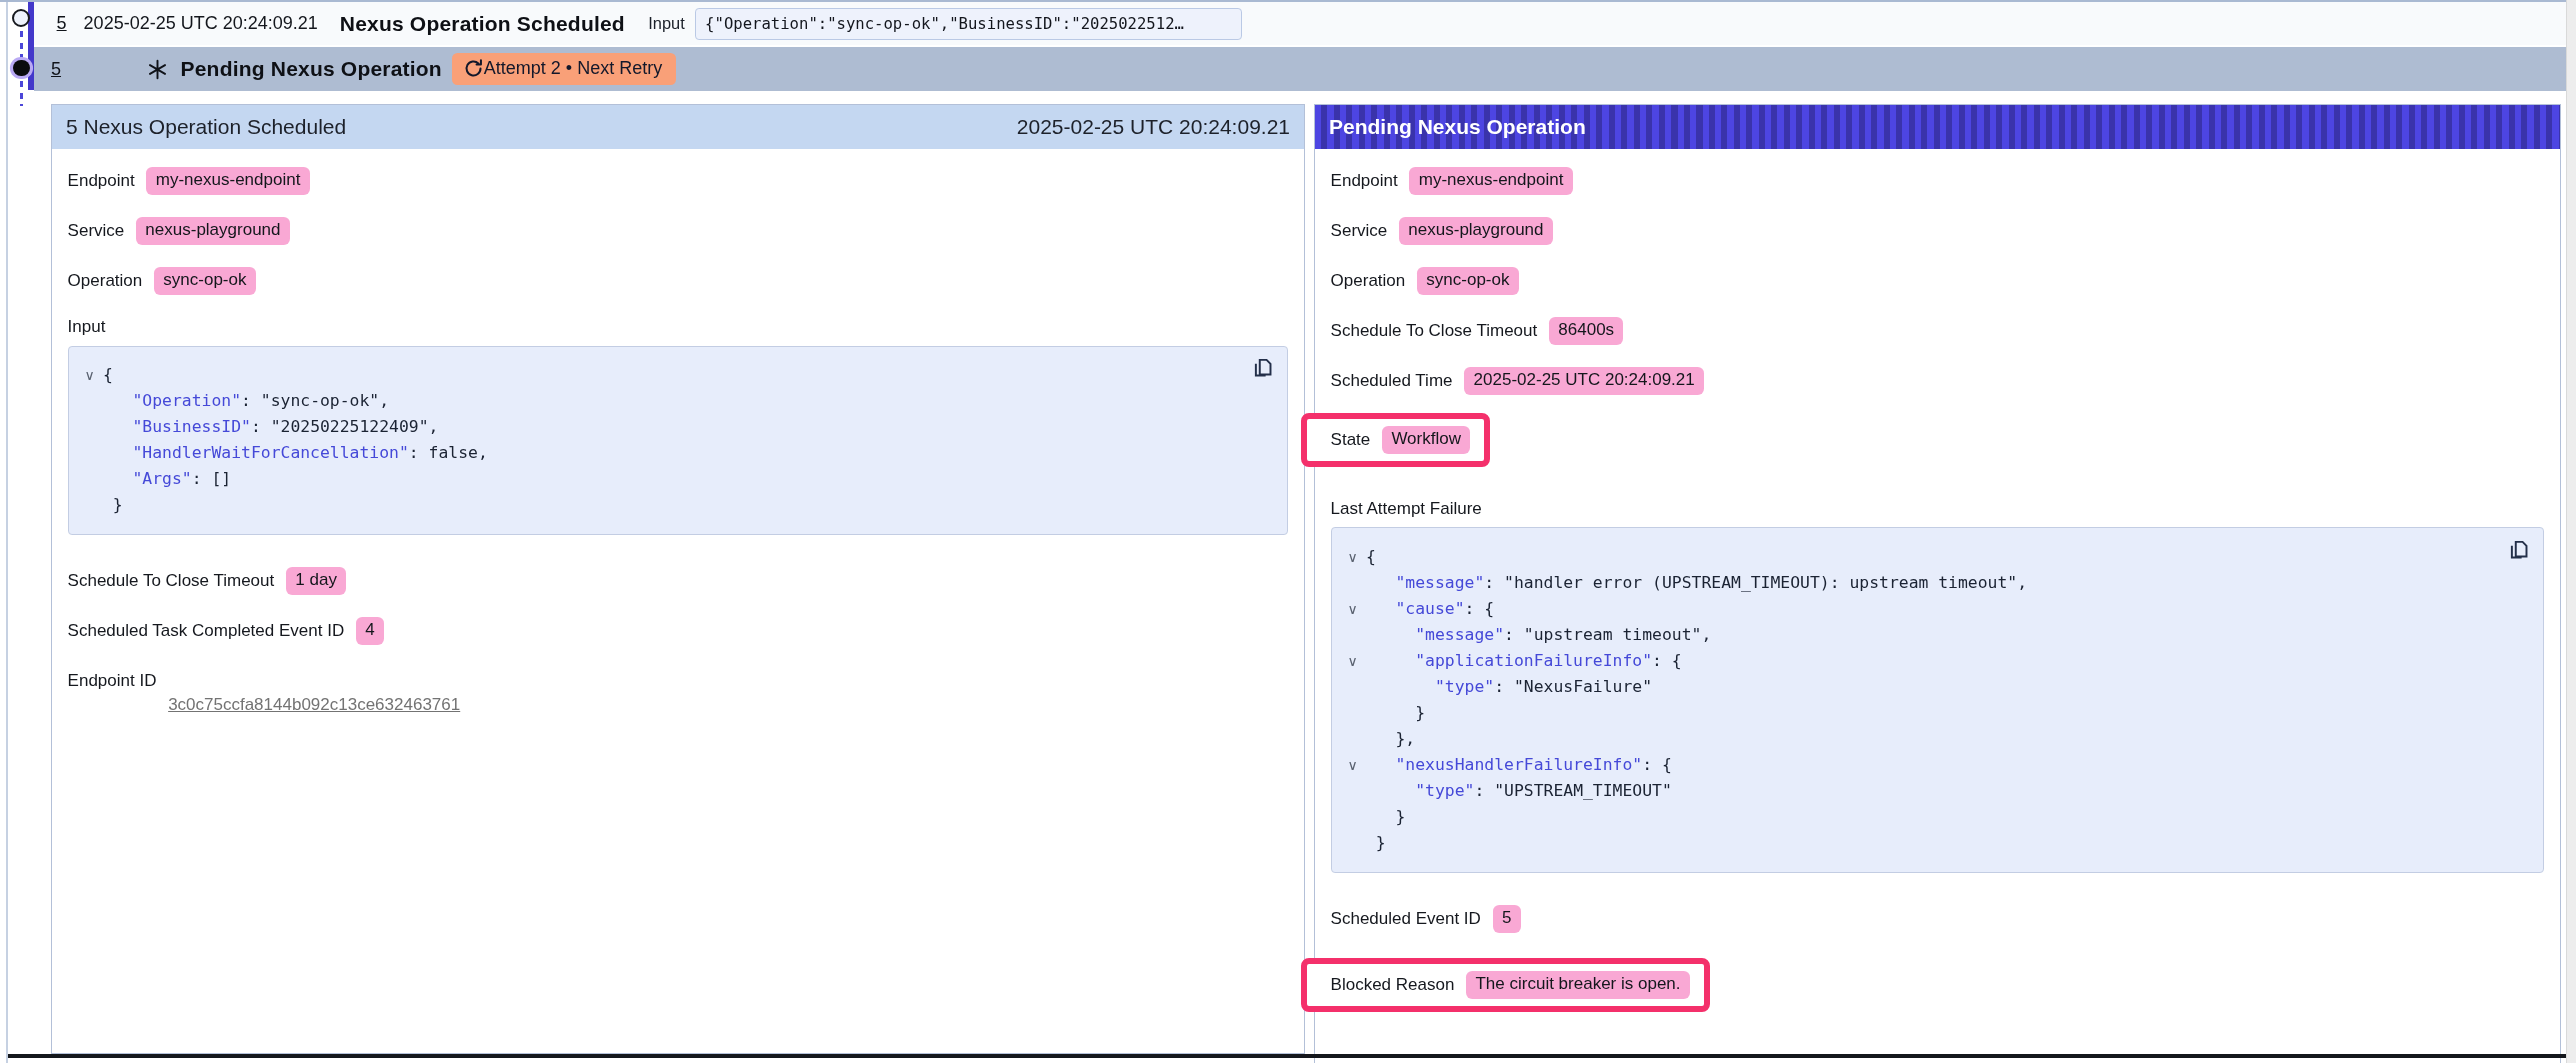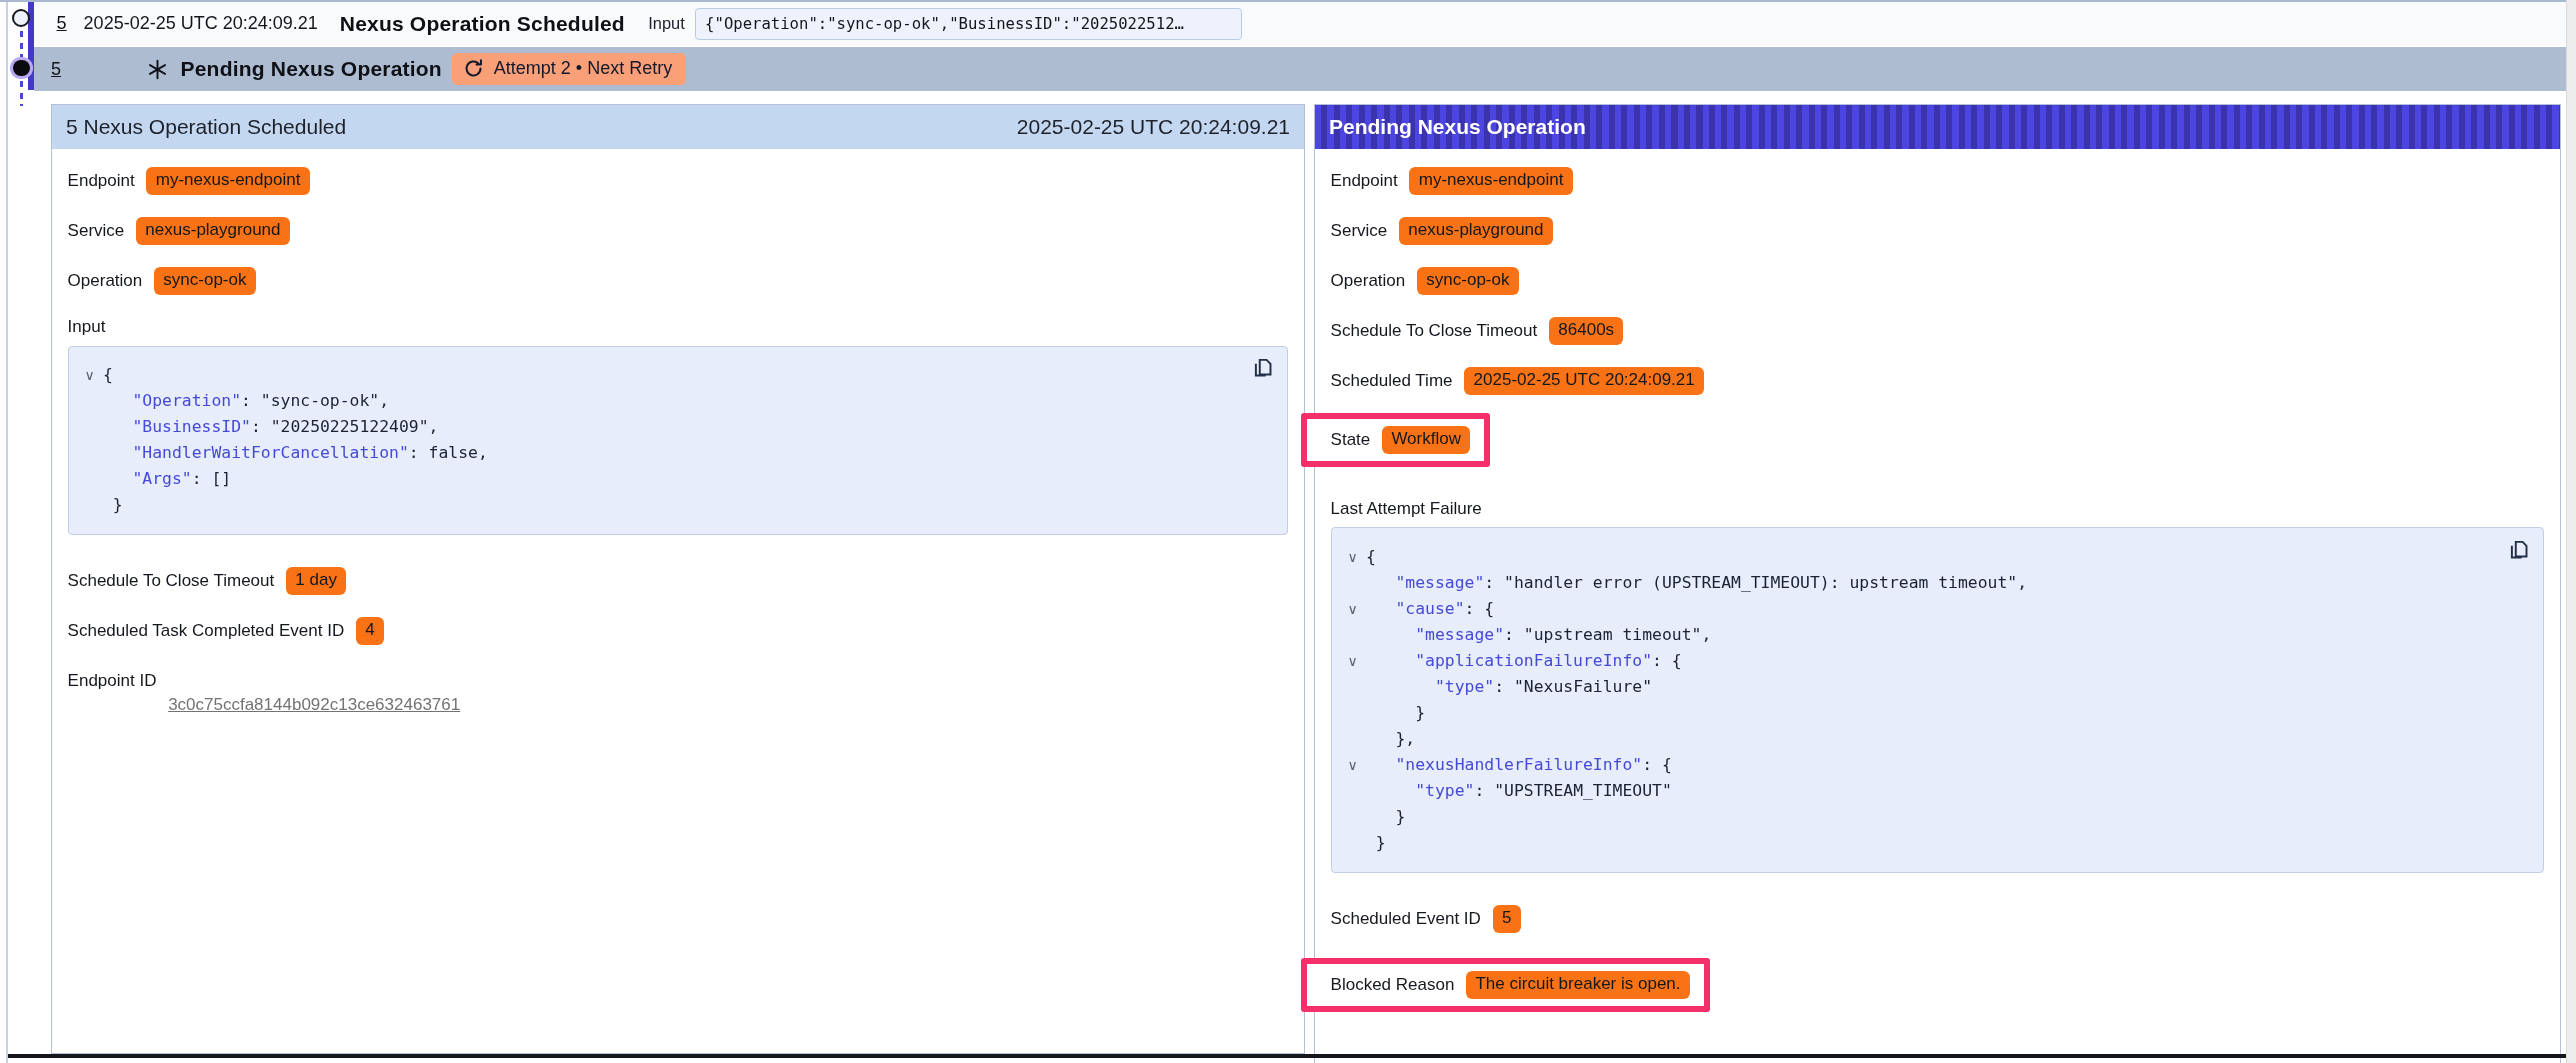--- a/index.html
+++ b/index.html
@@ -38,7 +38,7 @@
     white-space:nowrap; overflow:hidden; cursor:pointer; }
   .asterisk-wrap { margin-left:86px; display:inline-flex; }
   .row2 .row-title { margin-left:12.5px; }
-  .attempt-badge { margin-left:10px; display:inline-flex; align-items:flex-start; gap:10px;
+  .attempt-badge { margin-left:10px; display:inline-flex; align-items:flex-start; 
     background:#f9a078; border-radius:5.5px; padding:5.5px 14px 6.2px 11px;
     font-size:18px; color:#13182b; }
   

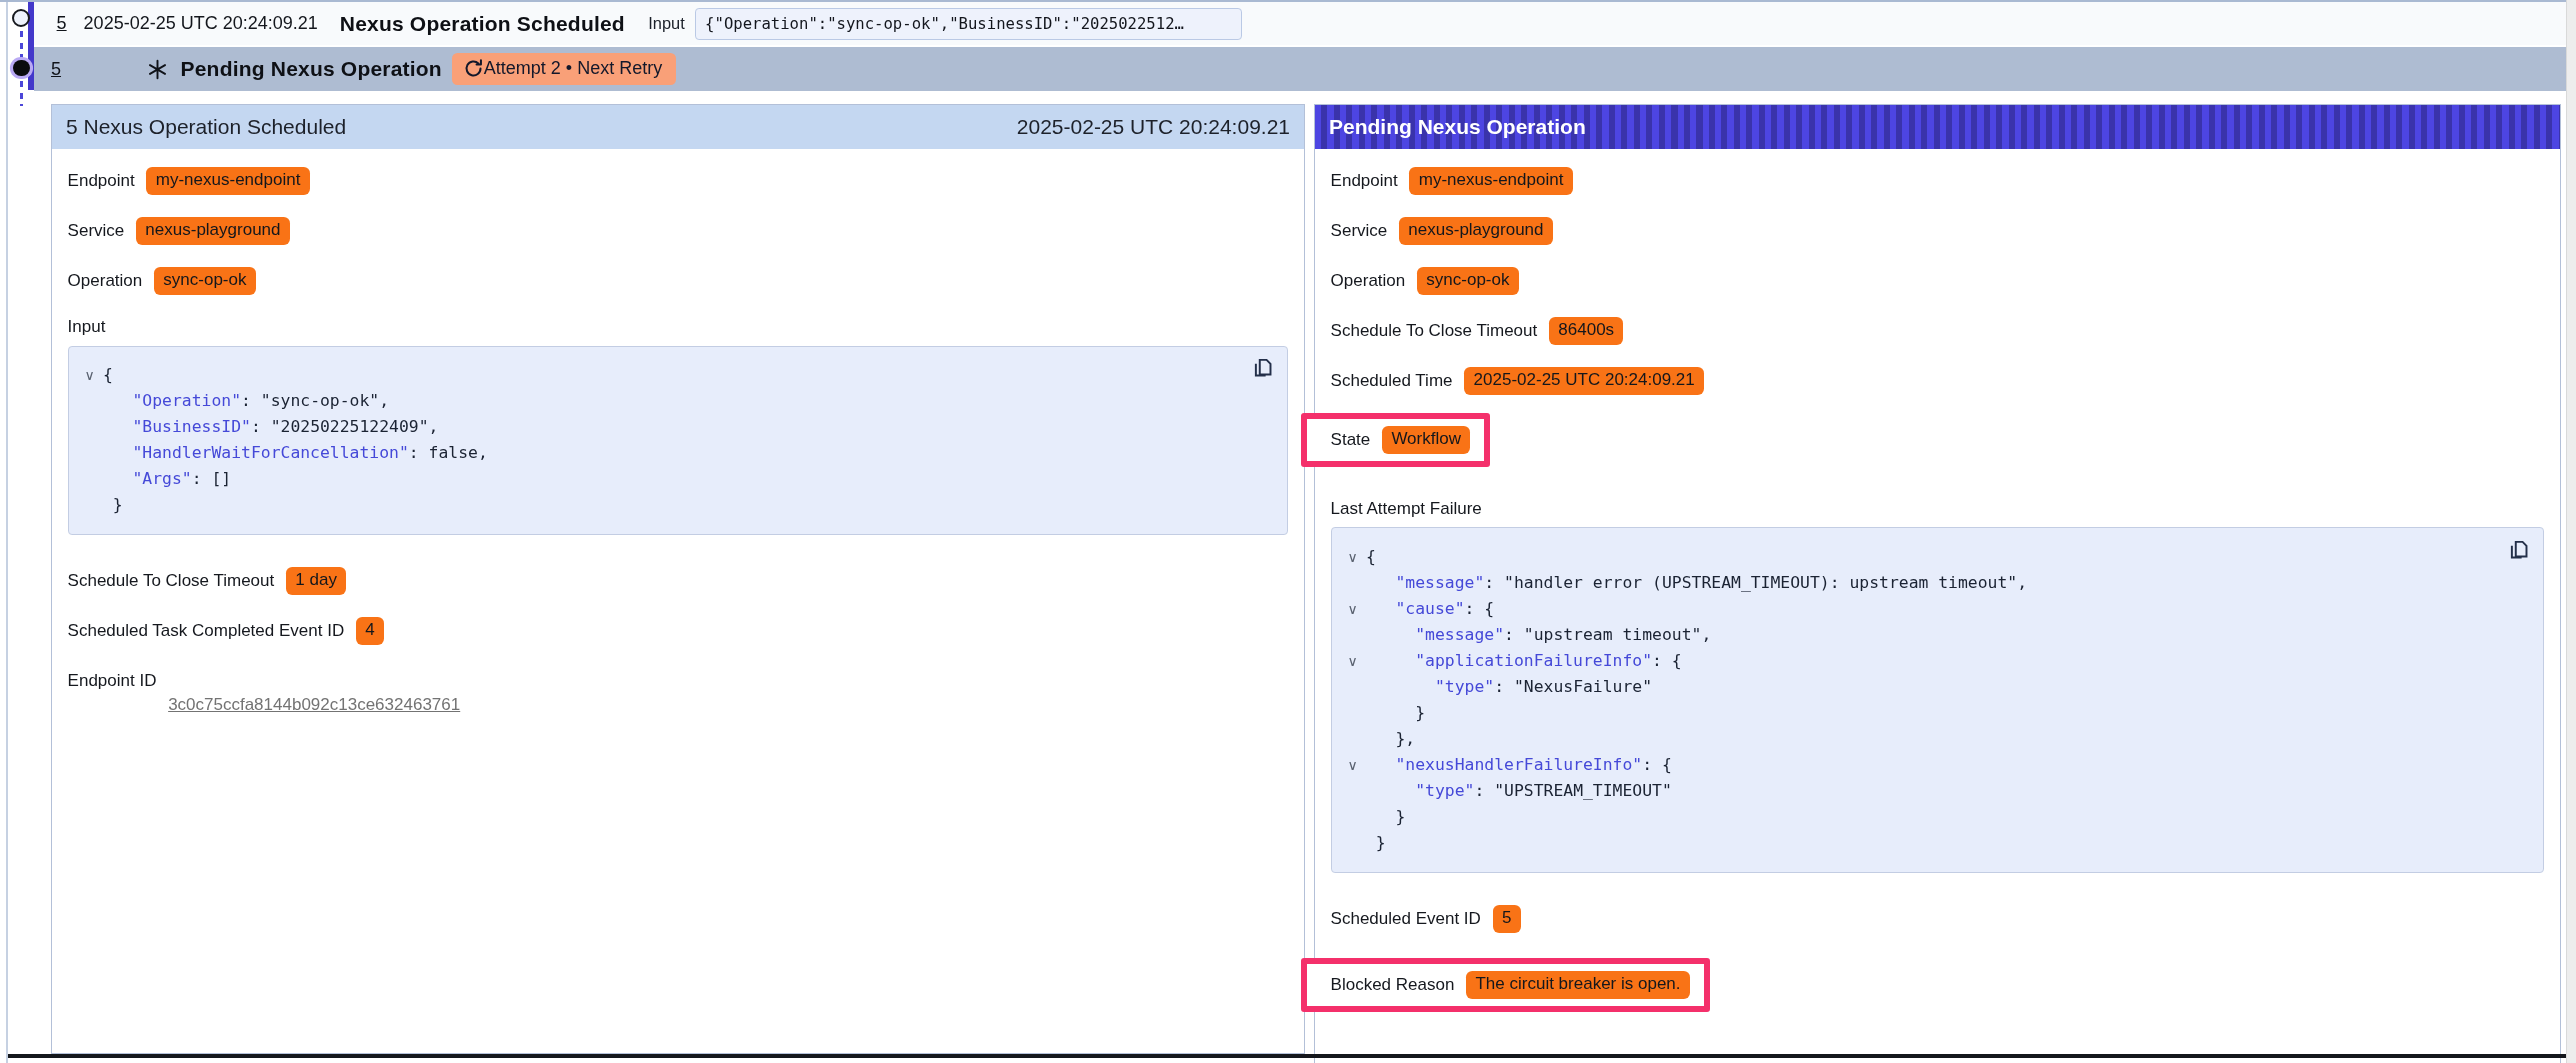--- a/index.html
+++ b/index.html
@@ -55,7 +55,7 @@
   .panel-body { padding:17px 15.6px 0 15.6px; position:relative; }
   .field-row { display:flex; align-items:center; gap:11.7px; height:30px; margin-bottom:20px; font-size:17px; }
   .field-label { color:#15181e; }
-  .badge { background:#f97316; color:#14171c; border-radius:6.2px; padding:3.1px 9.4px 4.7px; white-space:nowrap; }
+  .badge { background:#f9a8d4; color:#14171c; border-radius:6.2px; padding:3.1px 9.4px 4.7px; white-space:nowrap; }
   .link-value { color:#737373; text-decoration:underline; cursor:pointer;margin-top:48px; }
   .section-label { font-size:17px; color:#15181e; margin:17px 0 0; line-height:22px; }
   

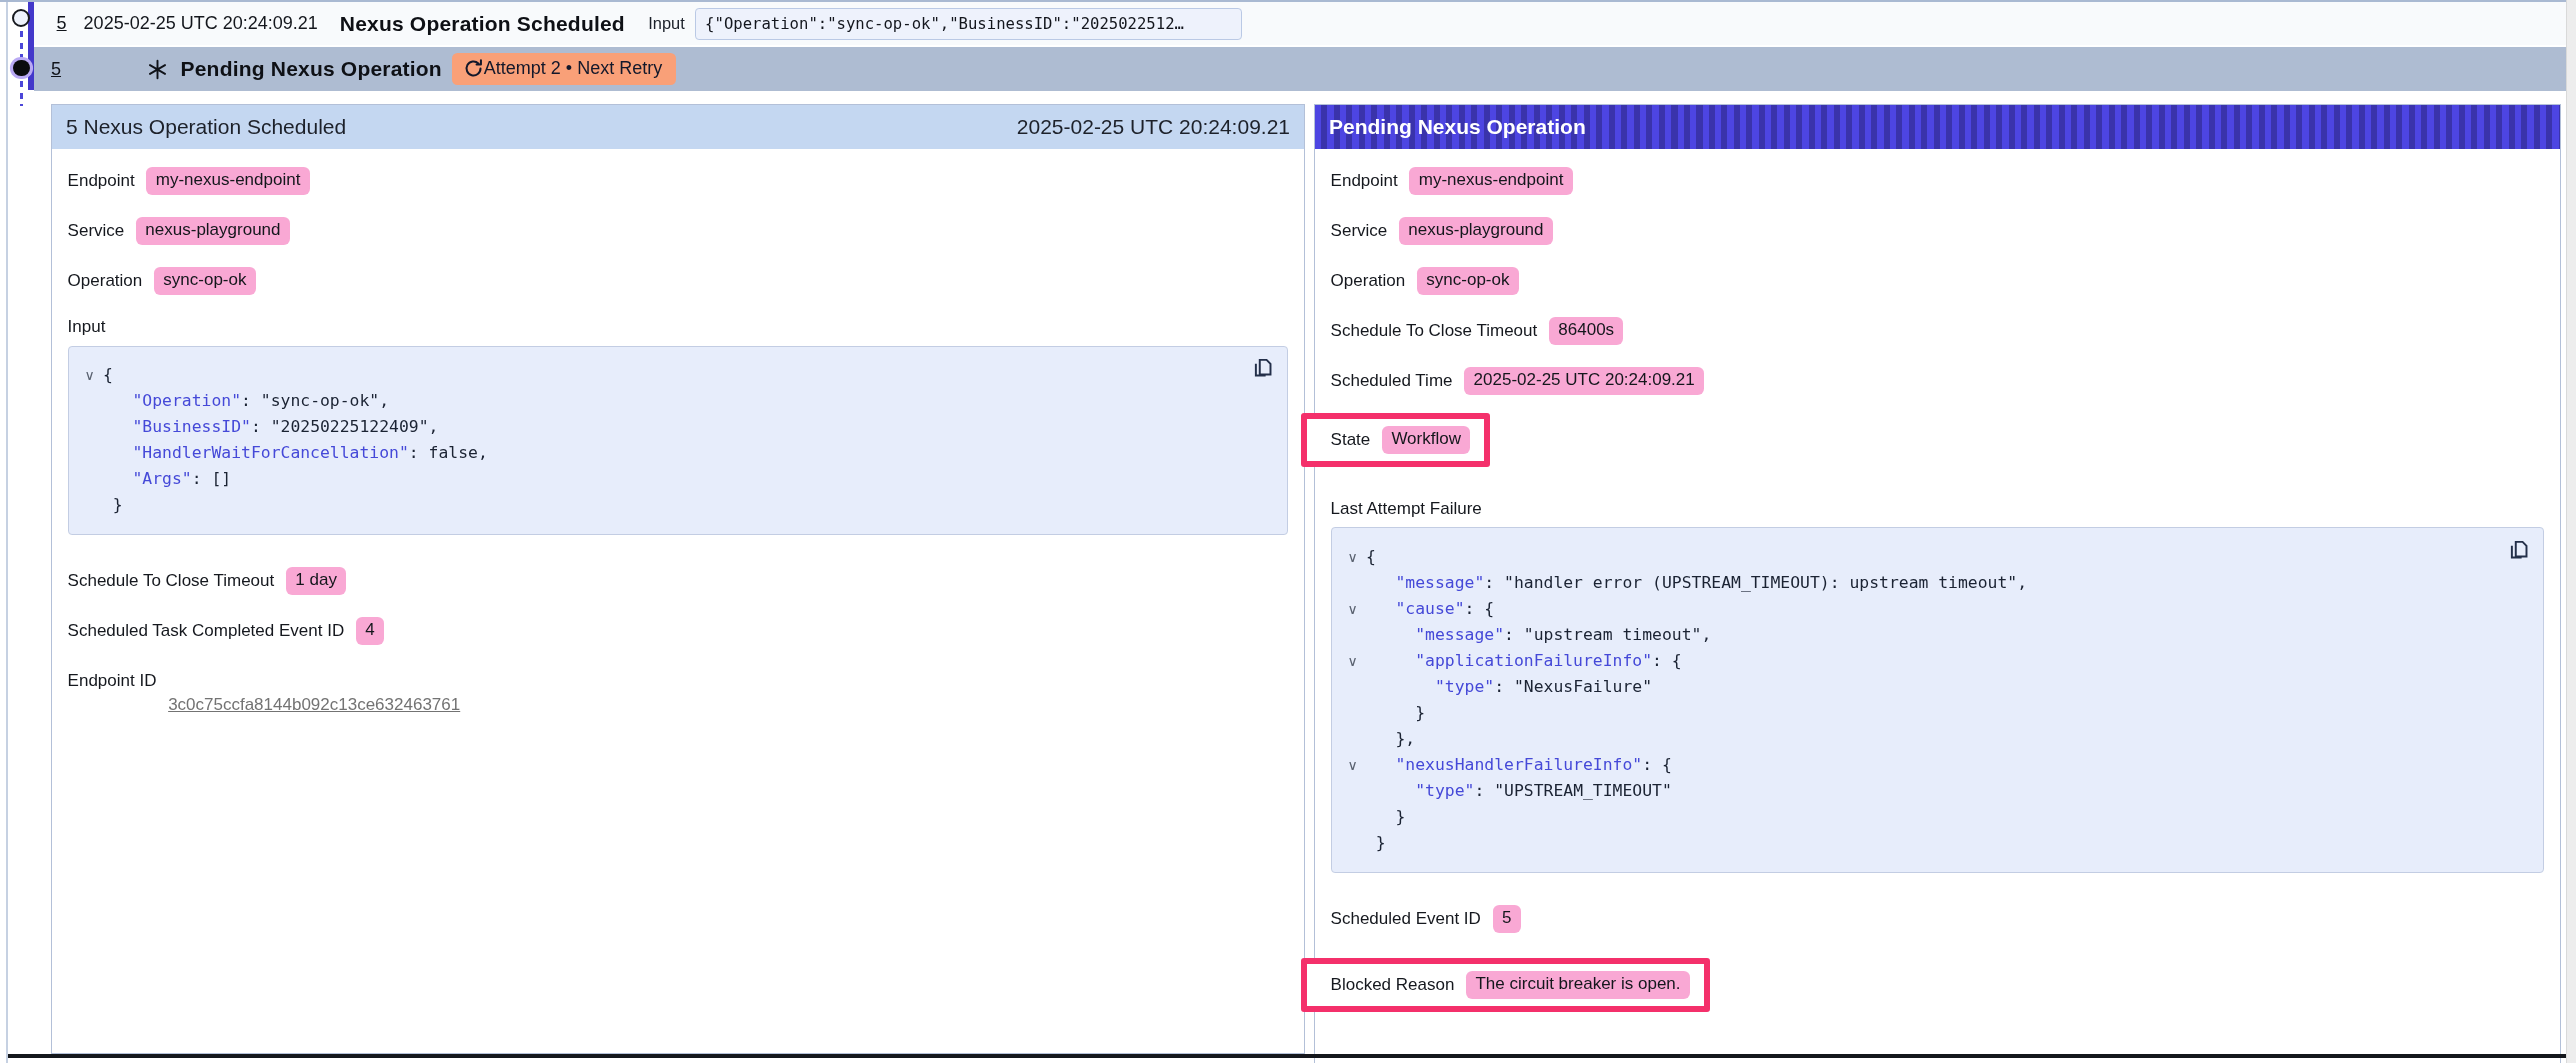--- a/index.html
+++ b/index.html
@@ -71,7 +71,7 @@
     cursor:pointer; }
   
   .pink-row { position:relative; z-index:5; display:inline-flex; align-items:center; gap:11.7px;
-    border:6.2px solid #f4306b; background:#ffffff; border-radius:3px;
+    border:6.2px solid #f4306b; background:#ffffff; border-radius:8px;
     padding:7px 14px 7px 24px; margin:-3.1px 8px 14px -30px; font-size:17px; }
   .pink-row.blocked { margin-top:4.7px; }
   

